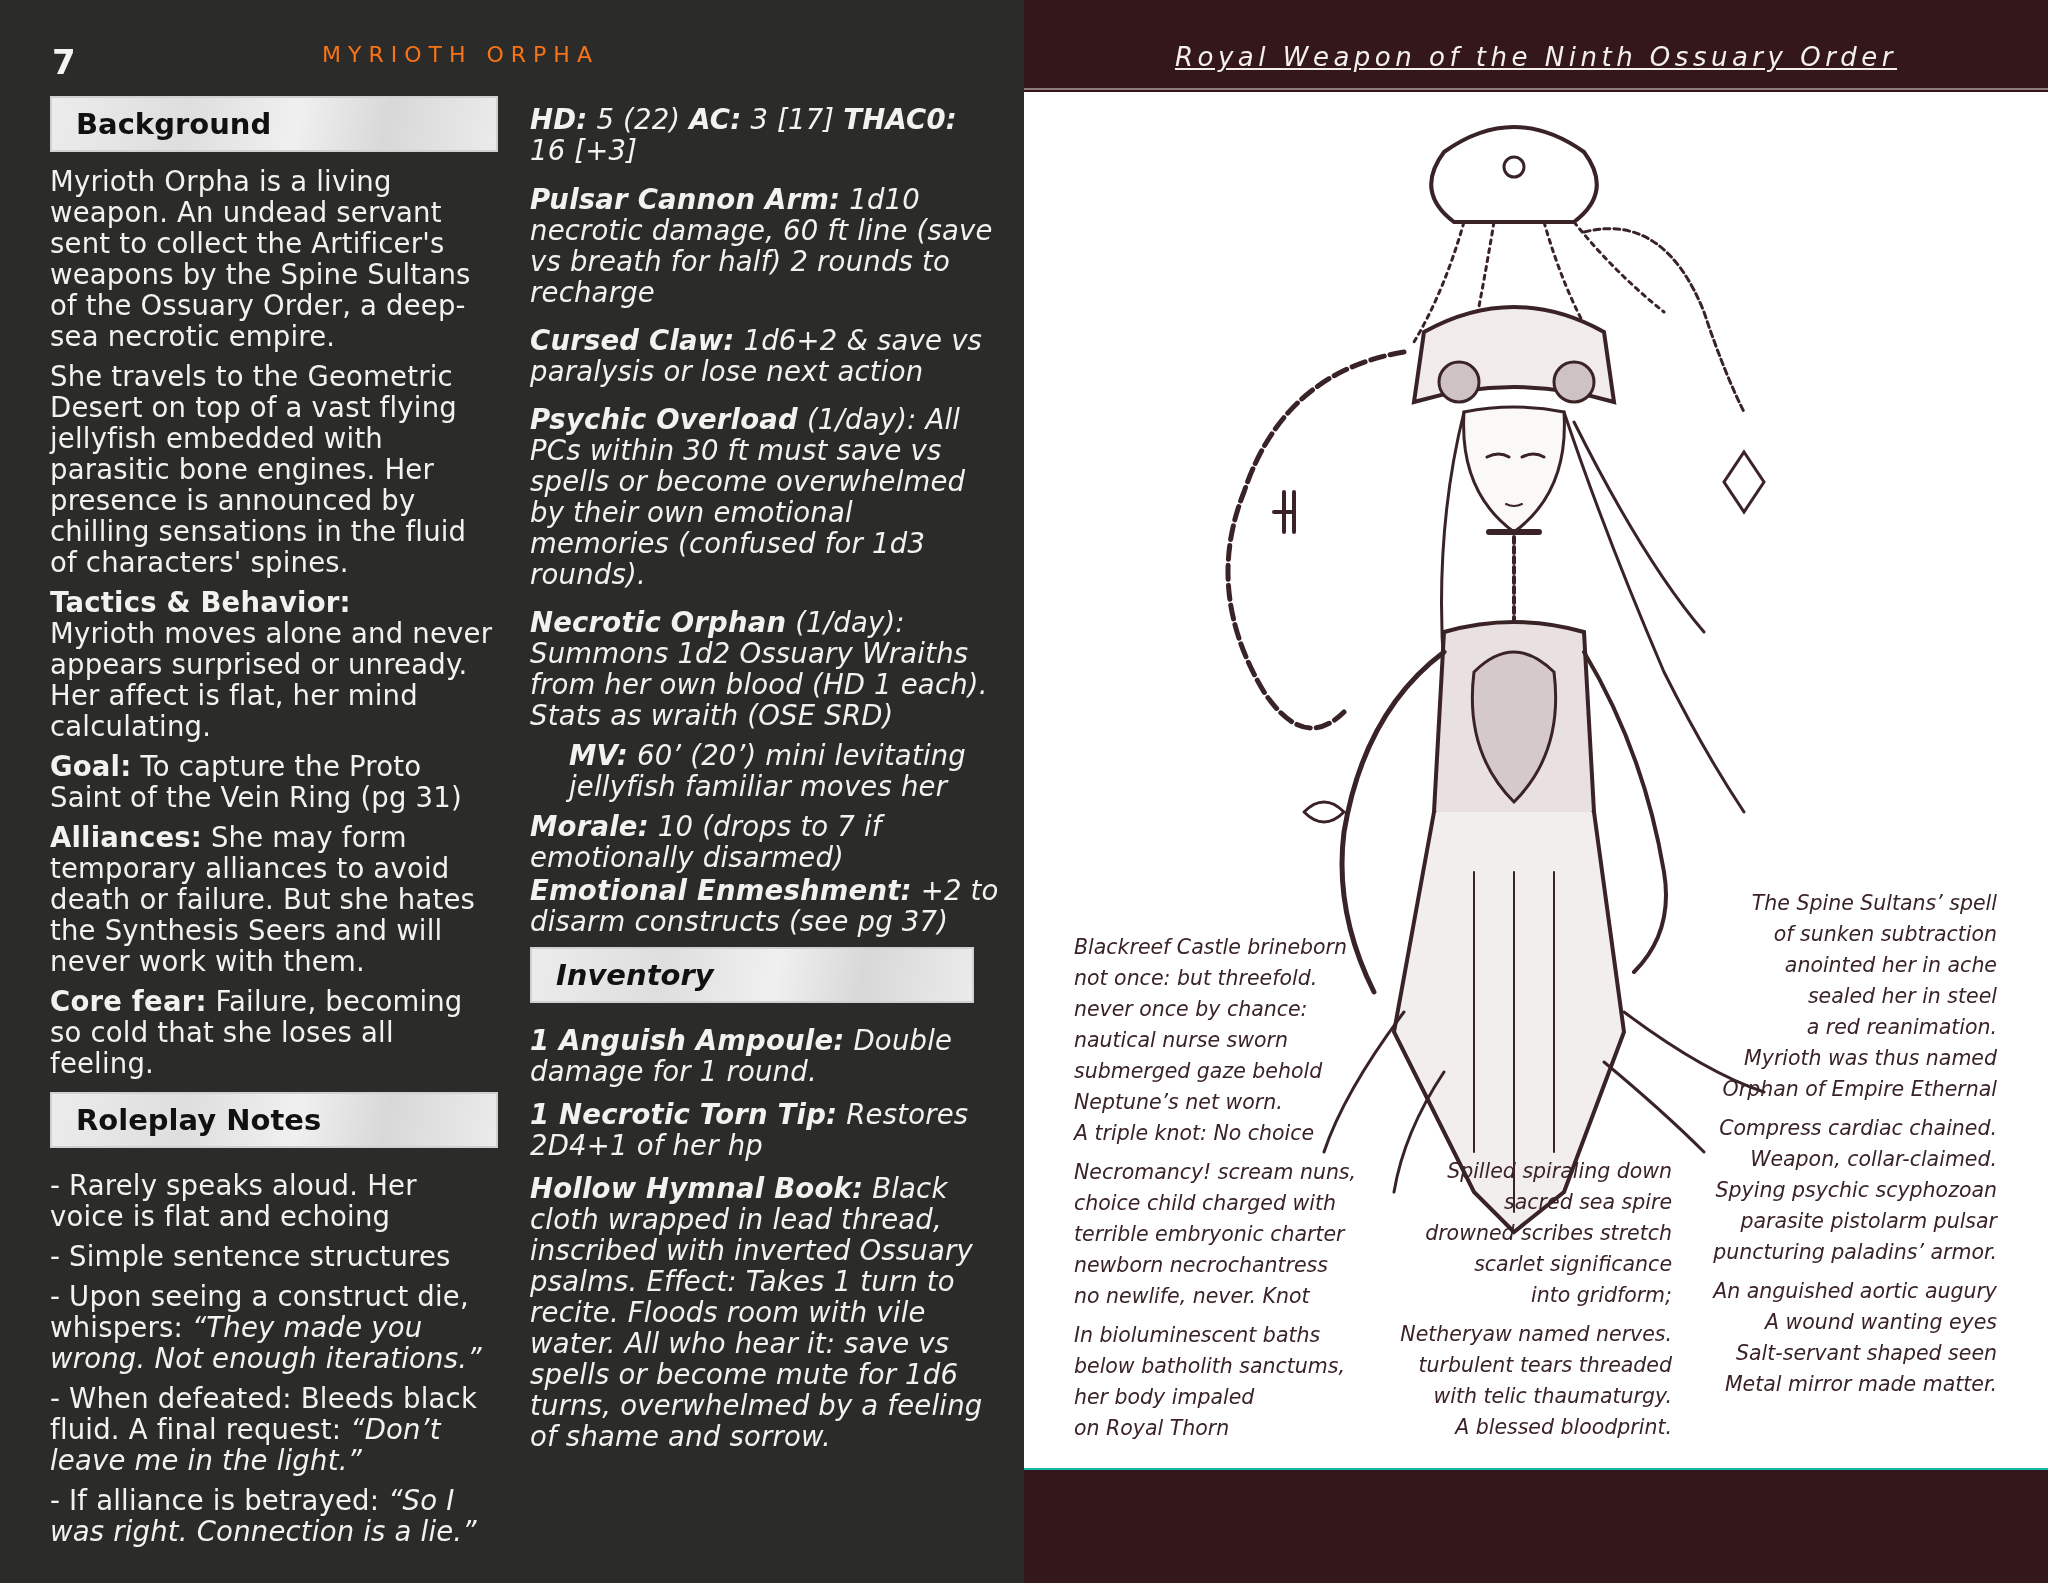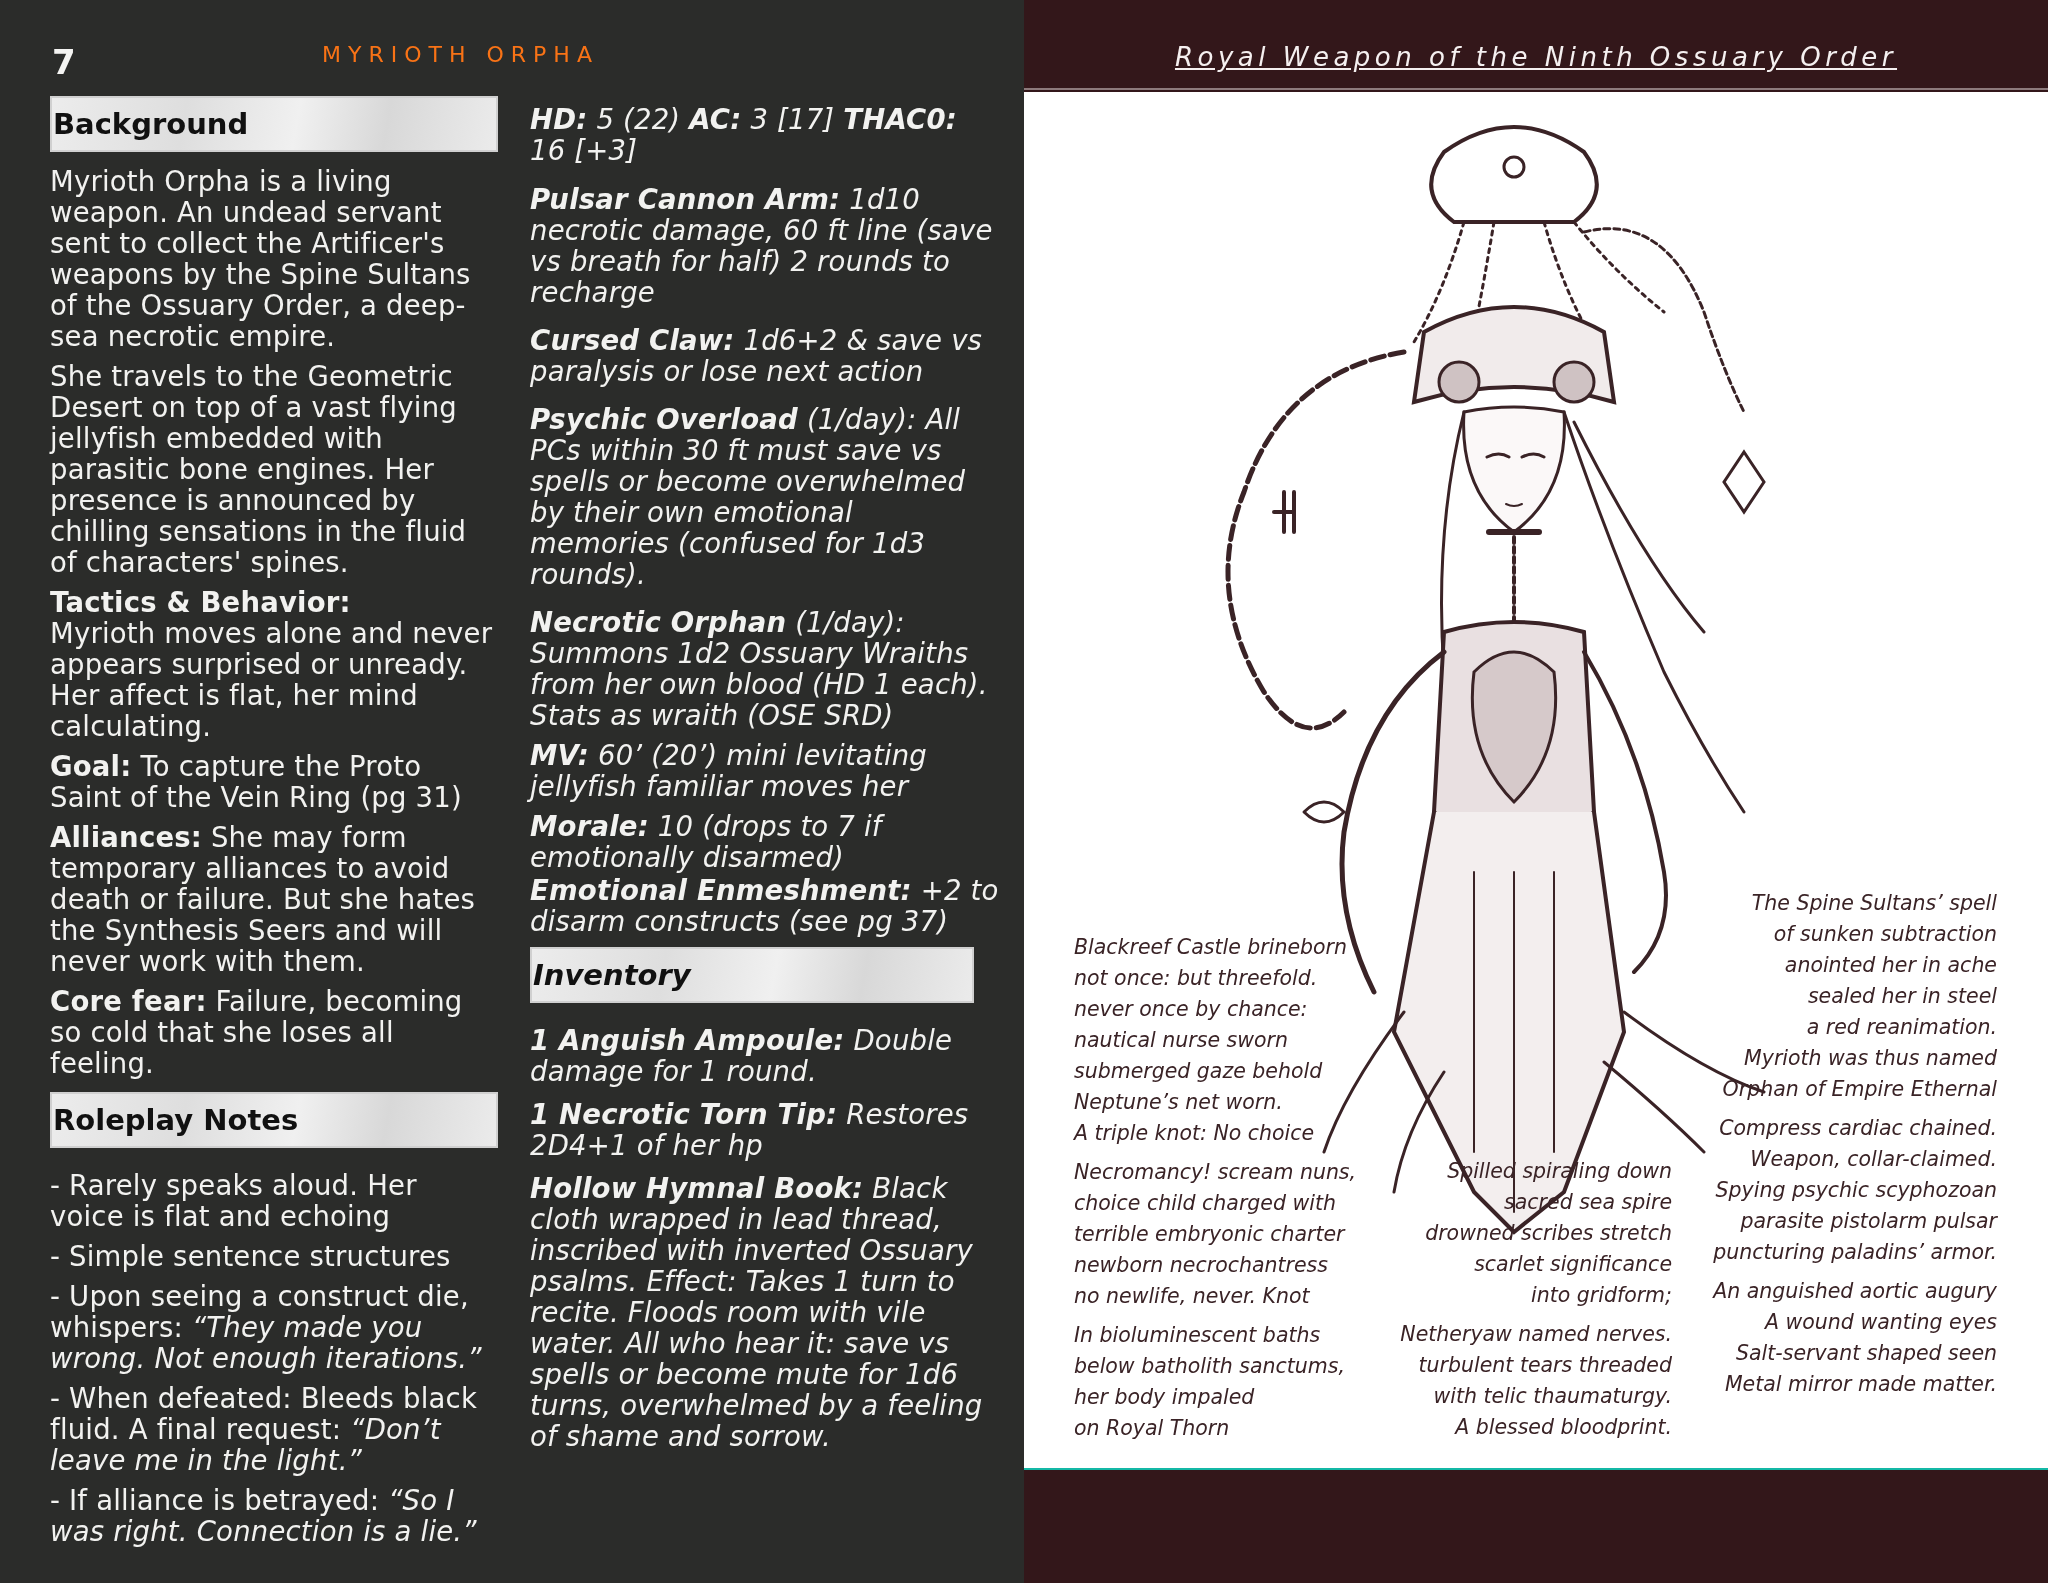--- a/index.html
+++ b/index.html
@@ -16,7 +16,7 @@
   .col-right { left: 530px; width: 470px; font-style: italic; }
 
   .section-banner {
-    height: 56px; display: flex; align-items: center; padding-left: 1px;
+    height: 56px; display: flex; align-items: center; padding-left: 24px;
     color: #111; font-weight: bold; font-size: 29px;
     background: linear-gradient(100deg, #ececec 0%, #dedede 30%, #f0f0f0 55%, #d8d8d8 75%, #ebebeb 100%);
     border: 2px solid #d0d0d0;

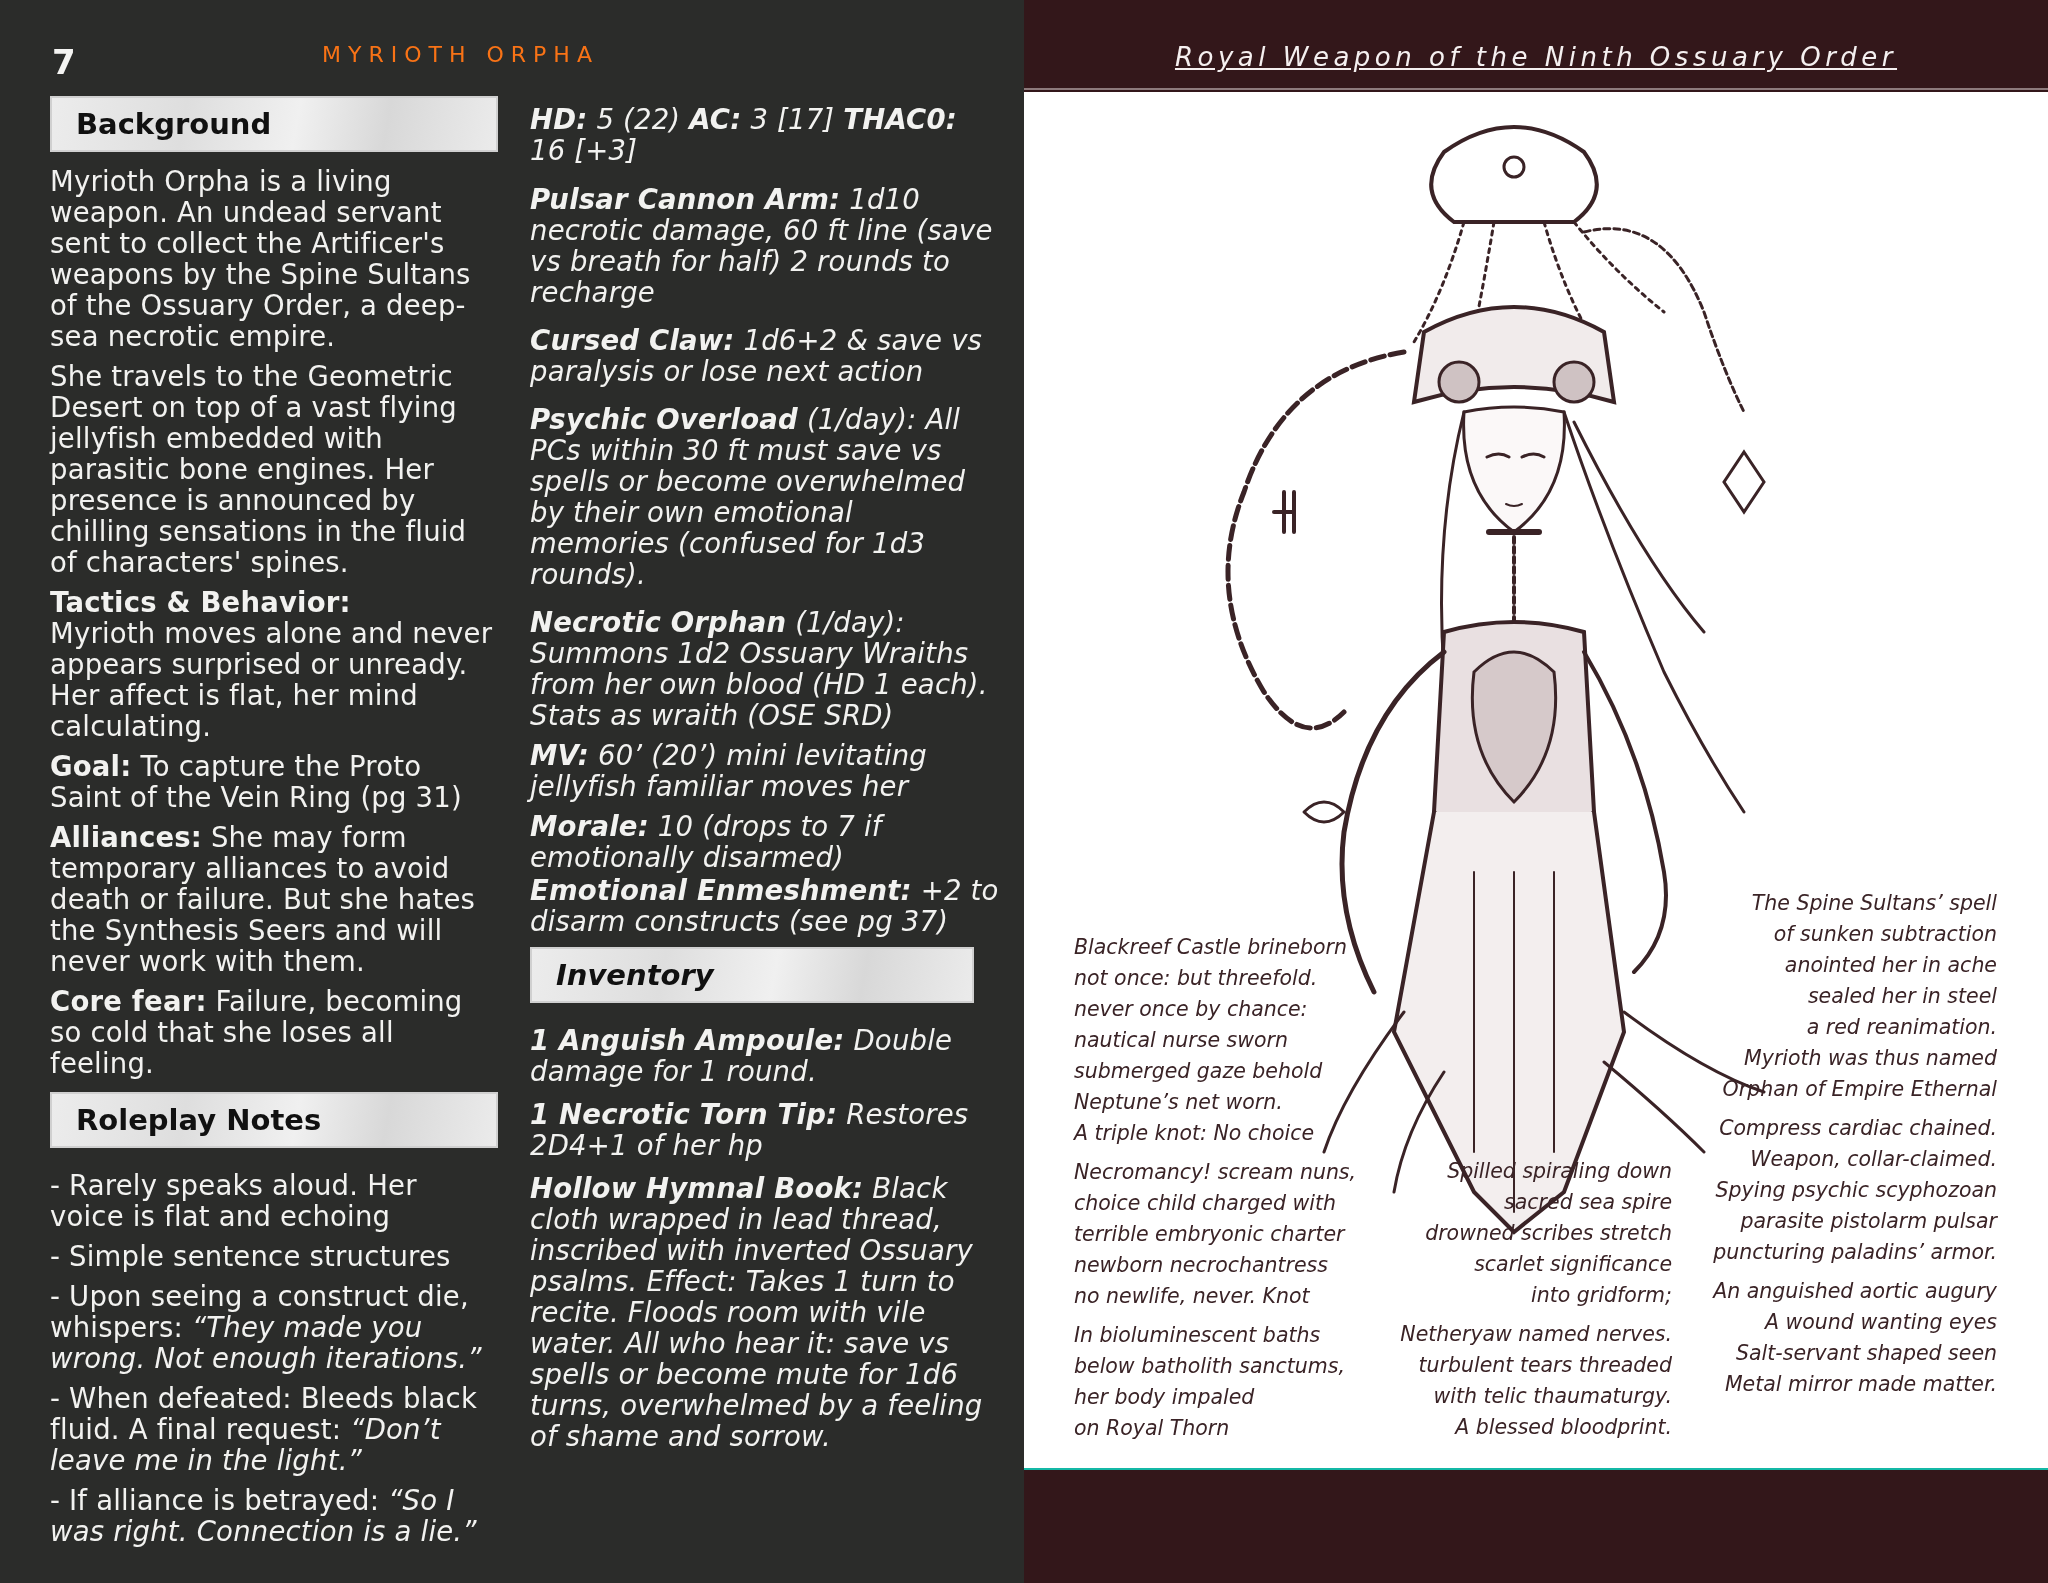--- a/index.html
+++ b/index.html
@@ -97,7 +97,7 @@
     <p class="txt" style="margin-bottom:9px;">
       <b>Necrotic Orphan</b><span> (1/day):</span><span> Summons 1d2 Ossuary Wraiths from her own blood (HD 1 each). Stats as wraith (OSE SRD)</span>
     </p>
-    <p class="txt" style="margin-bottom:9px;">
+    <p class="txt" style="margin-bottom:9px;margin-left:39px;">
       <b>MV:</b><span> 60’ (20’) mini levitating jellyfish familiar moves her</span>
     </p>
     <p class="txt" style="margin-bottom:2px;">

